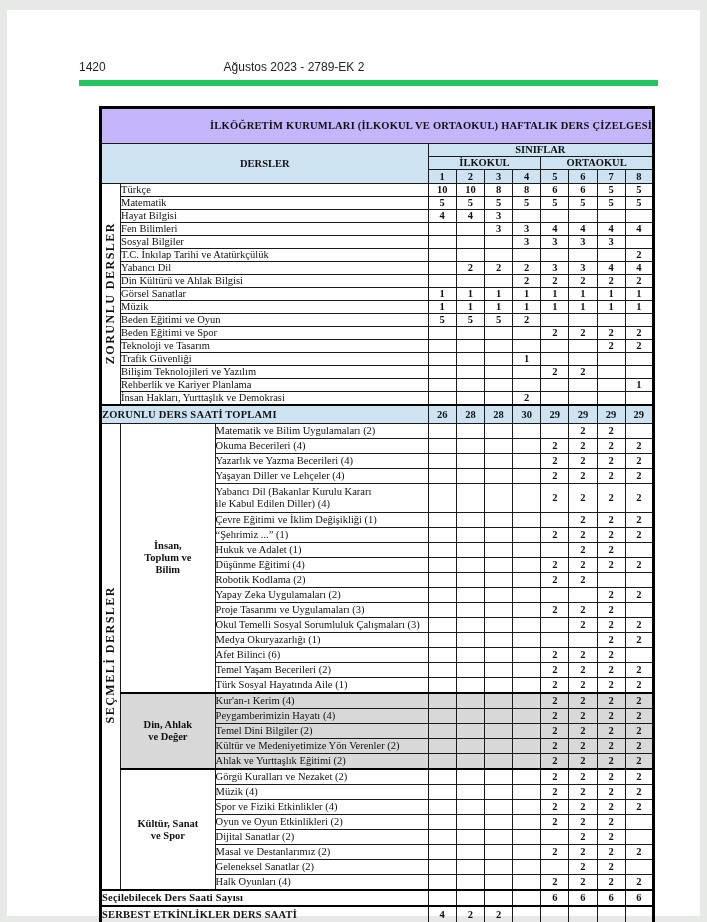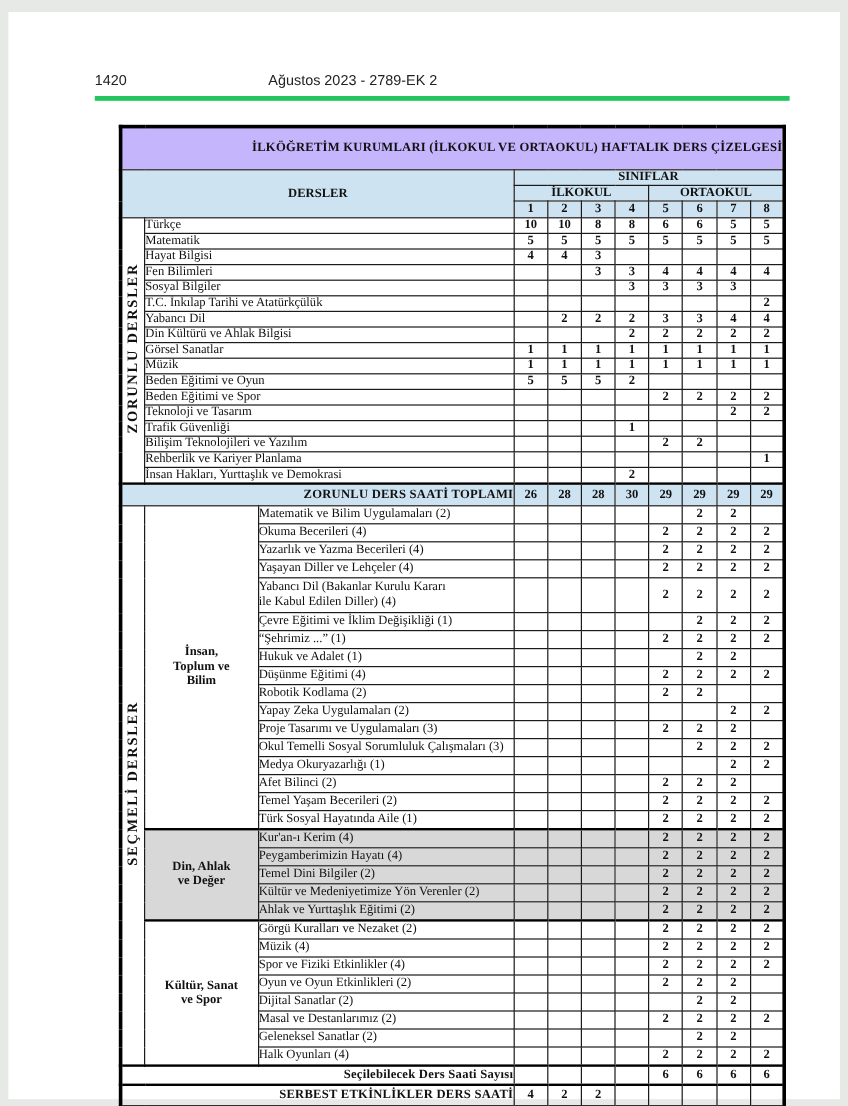--- a/index.html
+++ b/index.html
@@ -18,7 +18,7 @@
   .doc-header{
     display:flex;align-items:flex-end;
     padding-top:50px;padding-bottom:6px;
-    border-bottom:4px solid #22c55e;
+    border-bottom:6px solid #22c55e;
     font-family:"Liberation Sans","DejaVu Sans",sans-serif;
     font-size:12px;color:#222;
   }

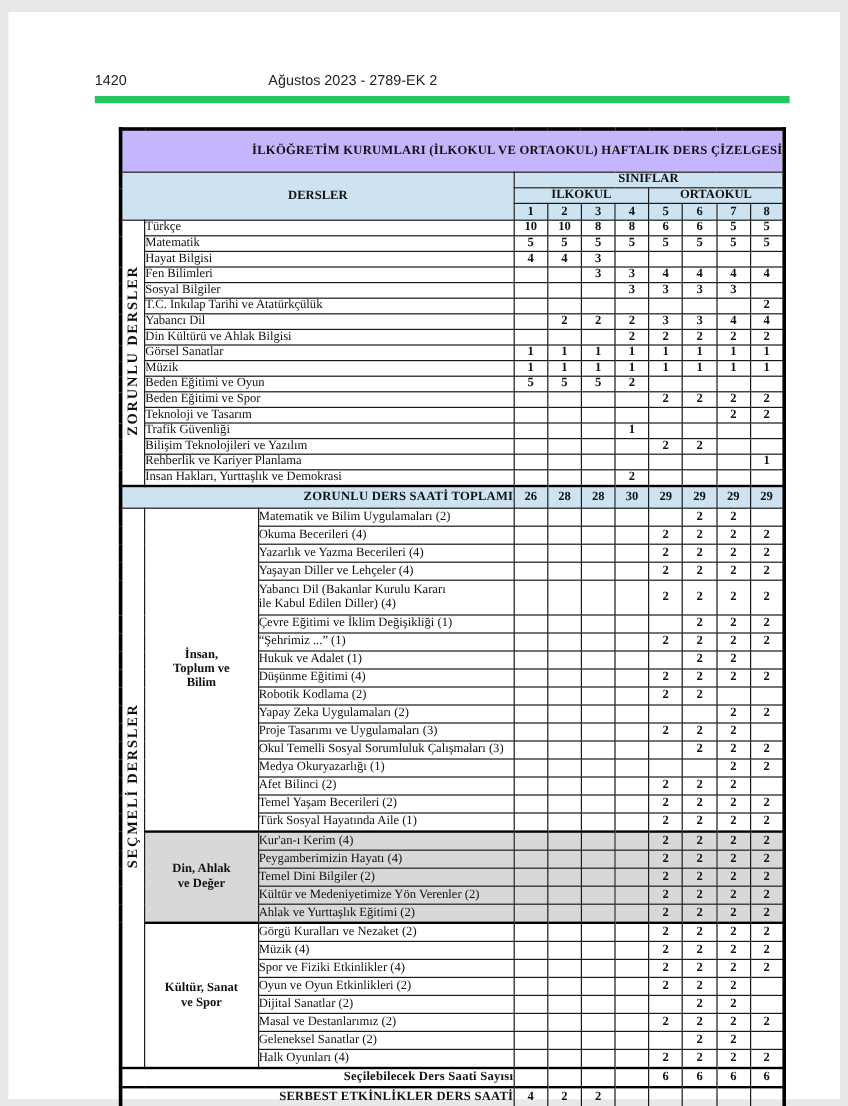--- a/index.html
+++ b/index.html
@@ -66,7 +66,7 @@
   }
   tr.t2 td{border-top:2px solid #000;}
   td.lbl{
-    text-align:right;padding-left:4px;font-weight:bold;font-size:11.5px;
+    text-align:left;padding-left:4px;font-weight:bold;font-size:11.5px;
     letter-spacing:.2px;
   }
   .r-ztot td{height:17px;}

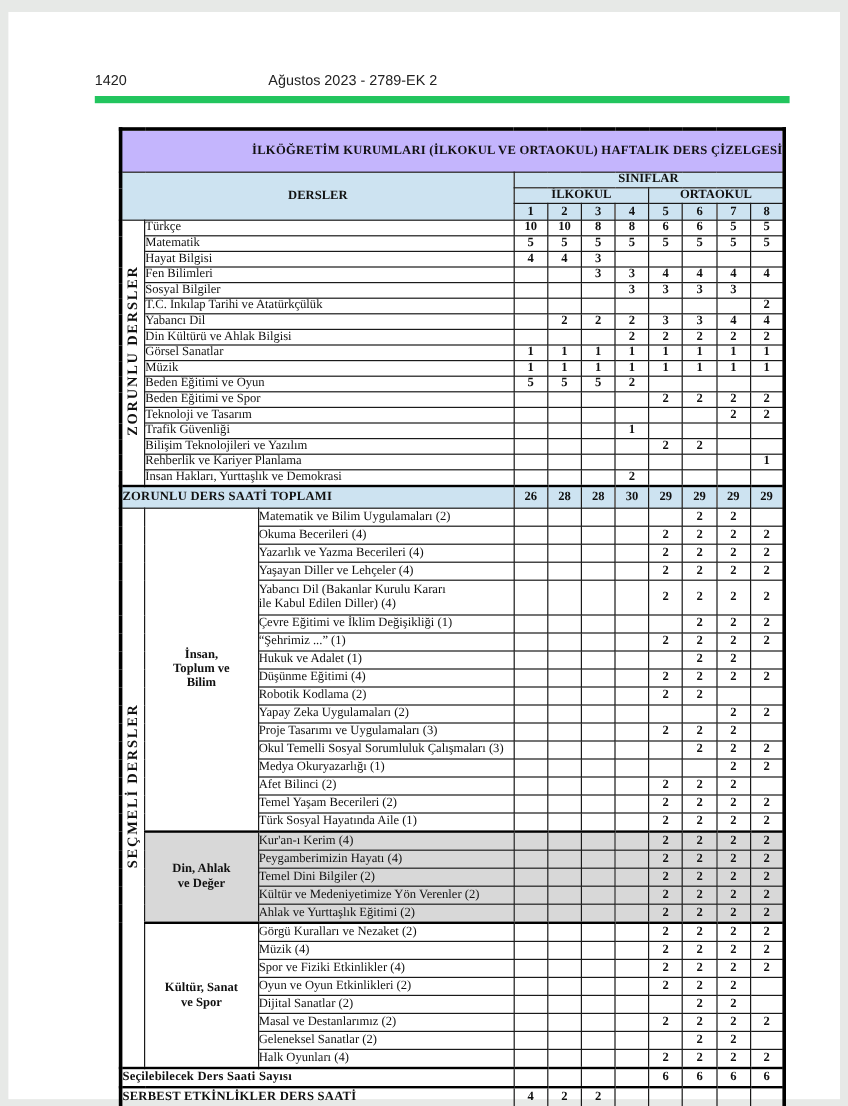--- a/index.html
+++ b/index.html
@@ -480,7 +480,7 @@
             <td class="num">2</td>
           </tr>
           <tr class="r-s">
-            <td class="name">Afet Bilinci (2)</td>
+            <td class="name">Afet Bilinci (6)</td>
             <td class="num"></td>
             <td class="num"></td>
             <td class="num"></td>

